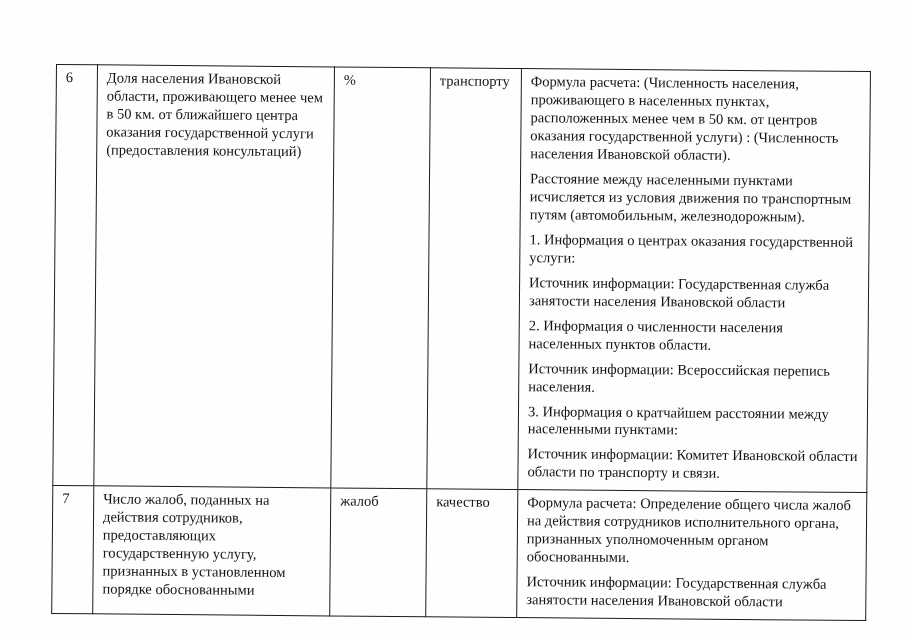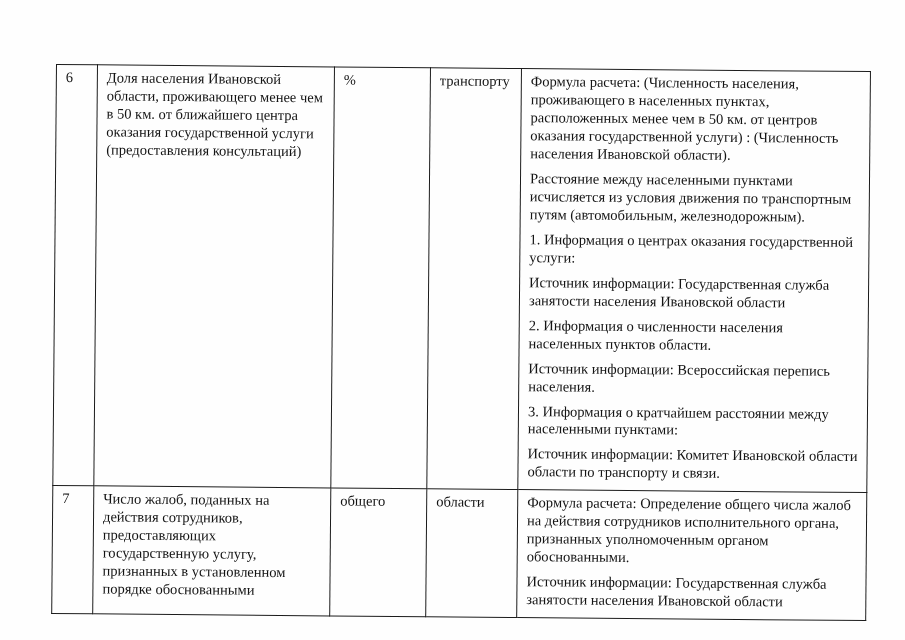--- a/index.html
+++ b/index.html
@@ -83,7 +83,7 @@
           <div class="cell-text">Число жалоб, поданных на действия сотрудников, предоставляющих государственную услугу, признанных в установленном порядке обоснованными</div>
         </td>
         <td class="c-unit">
-          <div class="cell-text">общего</div>
+          <div class="cell-text">жалоб</div>
         </td>
         <td class="c-cat">
           <div class="cell-text">области</div>

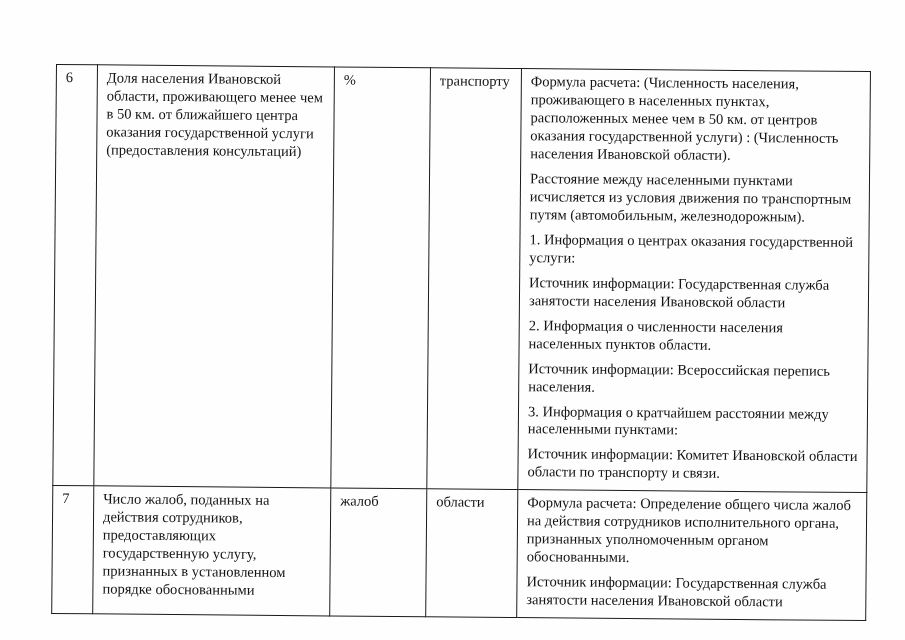--- a/index.html
+++ b/index.html
@@ -86,7 +86,7 @@
           <div class="cell-text">жалоб</div>
         </td>
         <td class="c-cat">
-          <div class="cell-text">области</div>
+          <div class="cell-text">качество</div>
         </td>
         <td class="c-form">
           <div class="cell-text">

